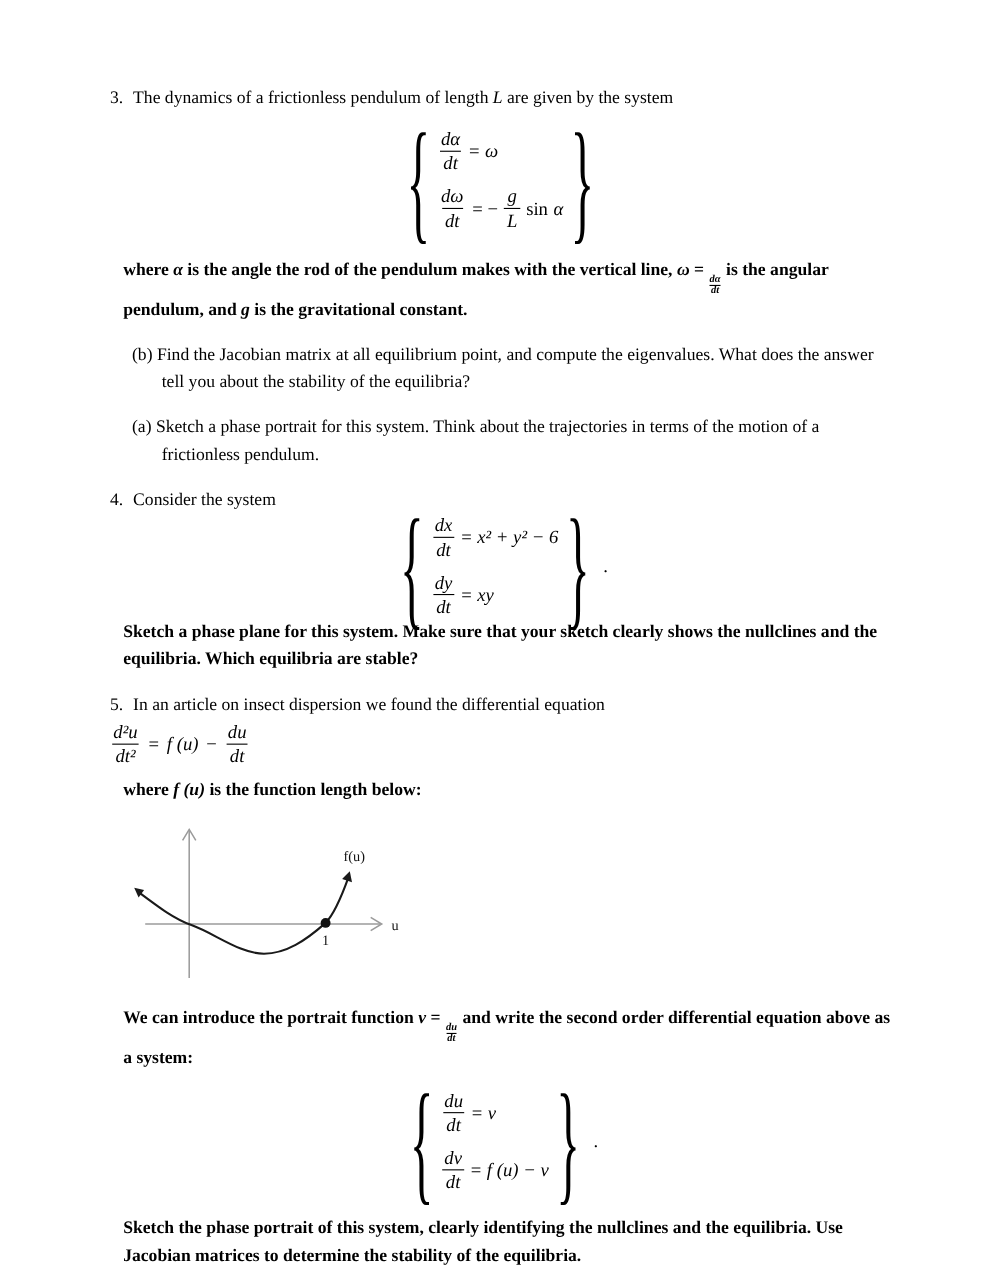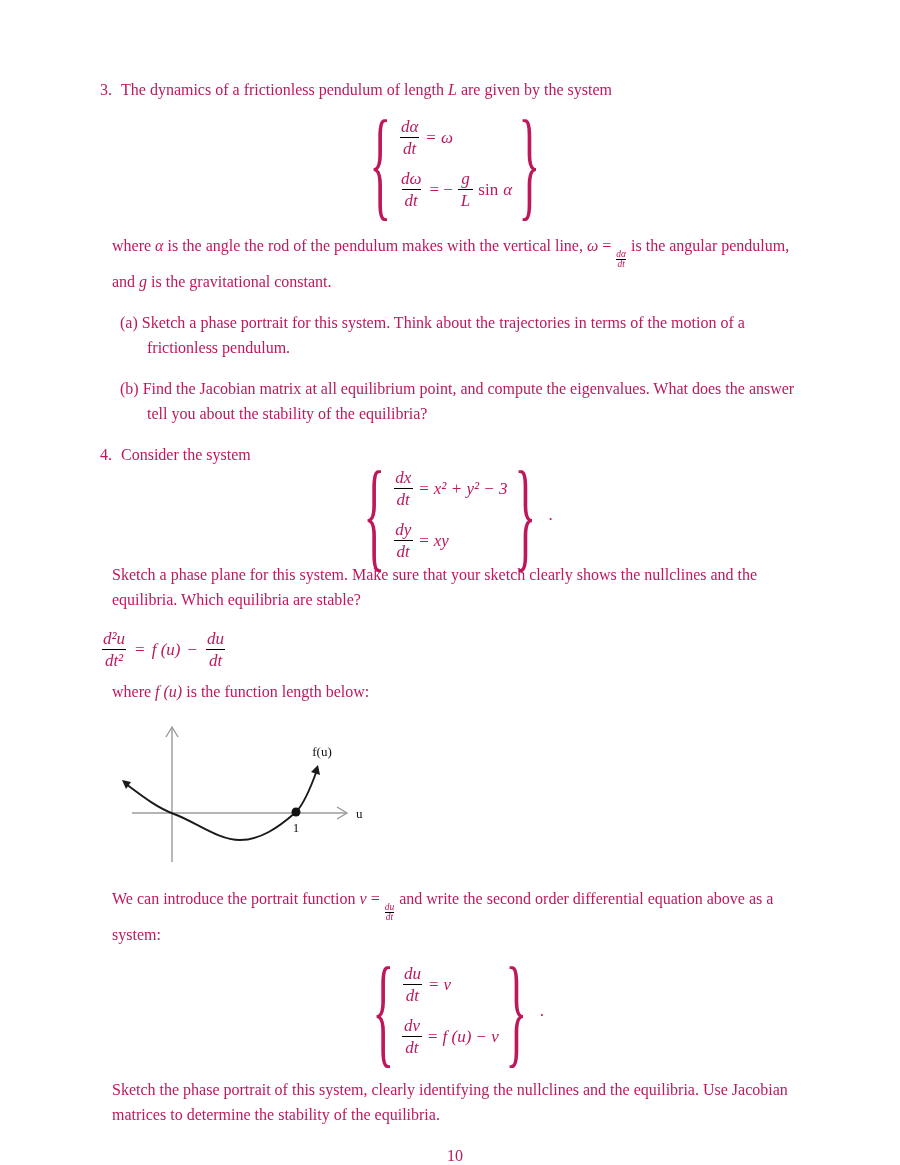--- a/index.html
+++ b/index.html
@@ -9,7 +9,7 @@
     box-sizing:border-box;
     padding:77px 90px 0 100px;
     font-family:"Liberation Serif",serif;
-    font-size:16px;line-height:25px;color:#be185d;
+    font-size:16px;line-height:25px;color:#000000;
     overflow:hidden;
   }
   .prob-line{white-space:nowrap;}

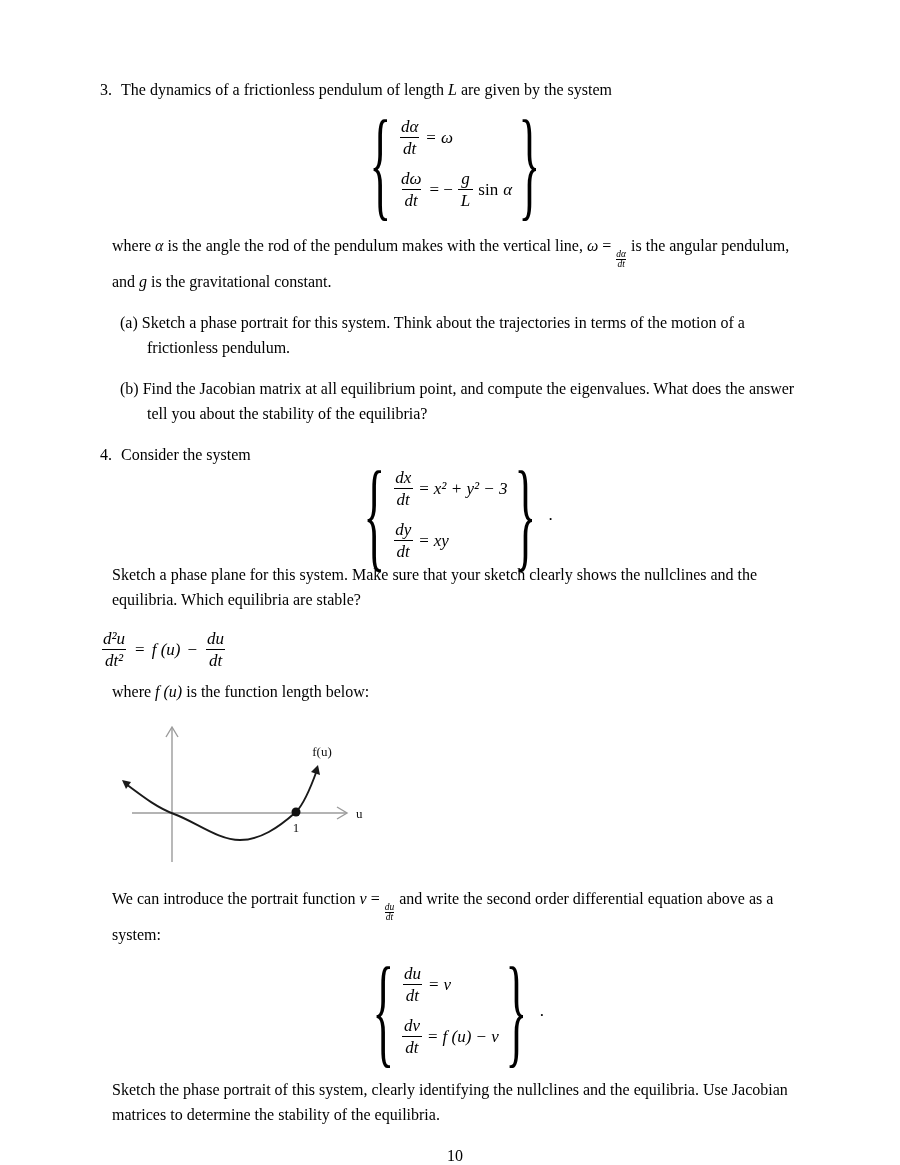--- a/index.html
+++ b/index.html
@@ -14,7 +14,7 @@
   }
   .prob-line{white-space:nowrap;}
   .pnum{display:inline-block;width:21px;}
-  .indent1{margin-left:12px;}
+  .indent1{margin-left:12px;font-weight:bold;}
   .item{margin-left:20px;padding-left:27px;text-indent:-27px;}
   i{font-style:italic;}
   .up{font-style:normal;}

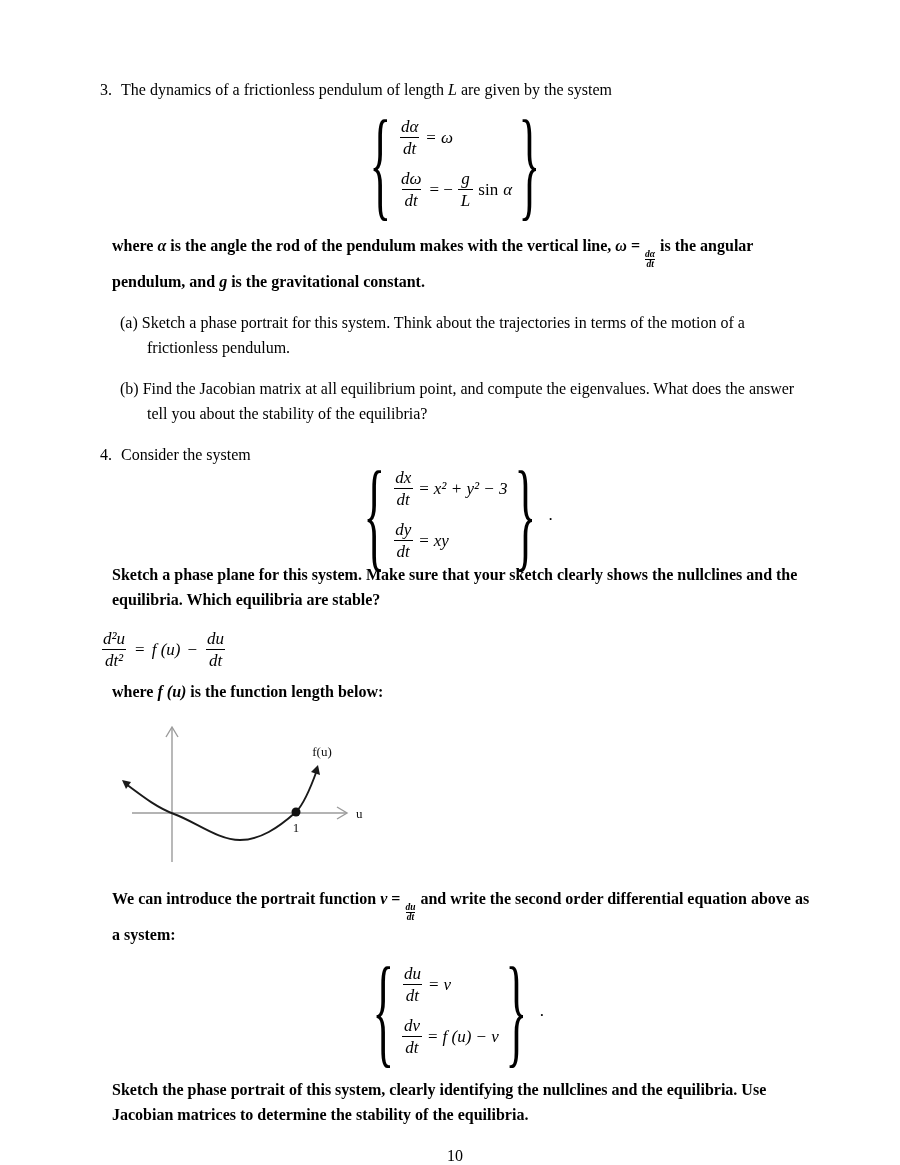--- a/index.html
+++ b/index.html
@@ -101,9 +101,9 @@
           <span class="iden">dt</span>
         </span><span> is the angular pendulum, and </span><i>g</i><span> is the gravitational constant.</span></p>
 
+    <p class="item m-itemb"><span>(b)</span> <span>Find the Jacobian matrix at all equilibrium point, and compute the eigenvalues. What does the answer tell you about the stability of the equilibria?</span></p>
+
     <p class="item m-itema"><span>(a)</span> <span>Sketch a phase portrait for this system. Think about the trajectories in terms of the motion of a frictionless pendulum.</span></p>
-
-    <p class="item m-itemb"><span>(b)</span> <span>Find the Jacobian matrix at all equilibrium point, and compute the eigenvalues. What does the answer tell you about the stability of the equilibria?</span></p>
   </section>
 
   <section>

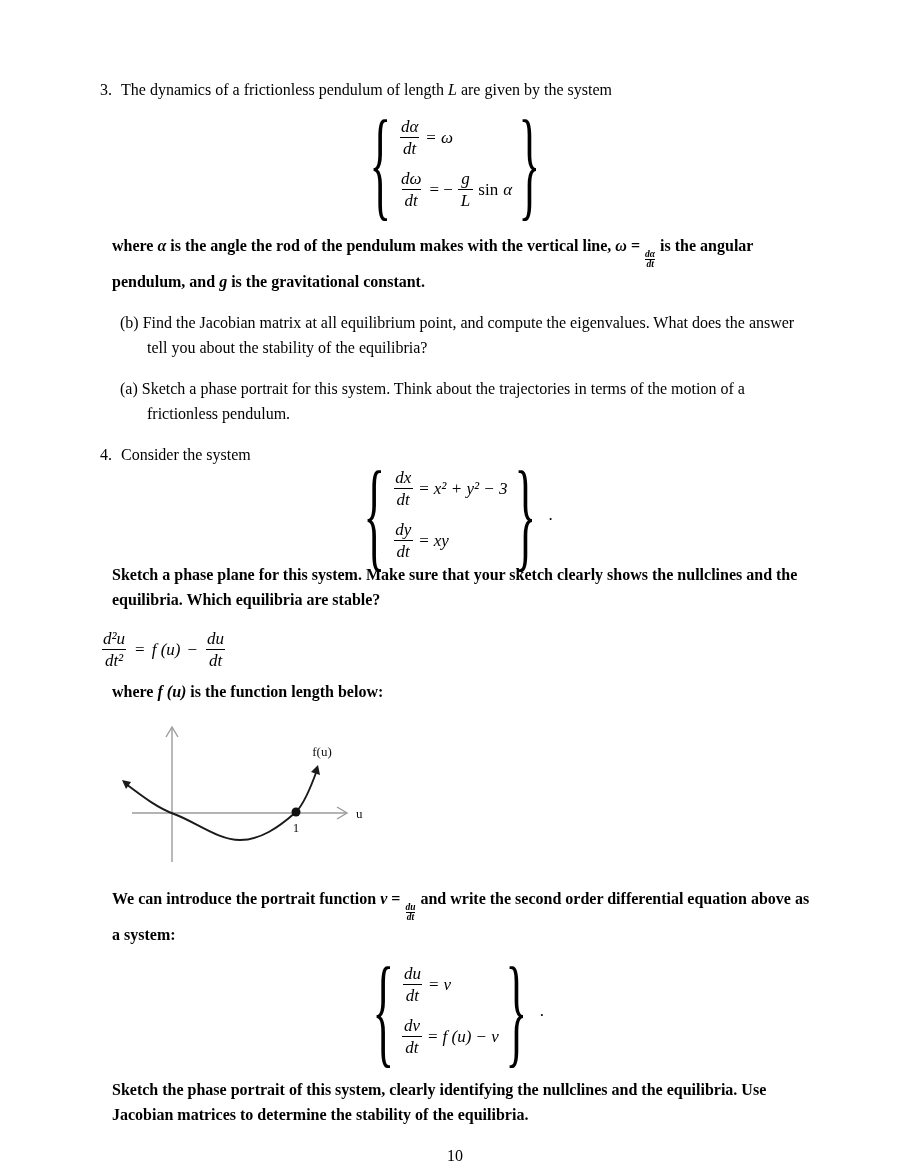--- a/index.html
+++ b/index.html
@@ -120,7 +120,7 @@
               <span class="den">dt</span>
             </span>
           <span class="up">=</span>
-          <i>x² + y² − 3</i>
+          <i>x² + y² − 6</i>
         </div>
         <div class="eq-row">
           <span class="frac">

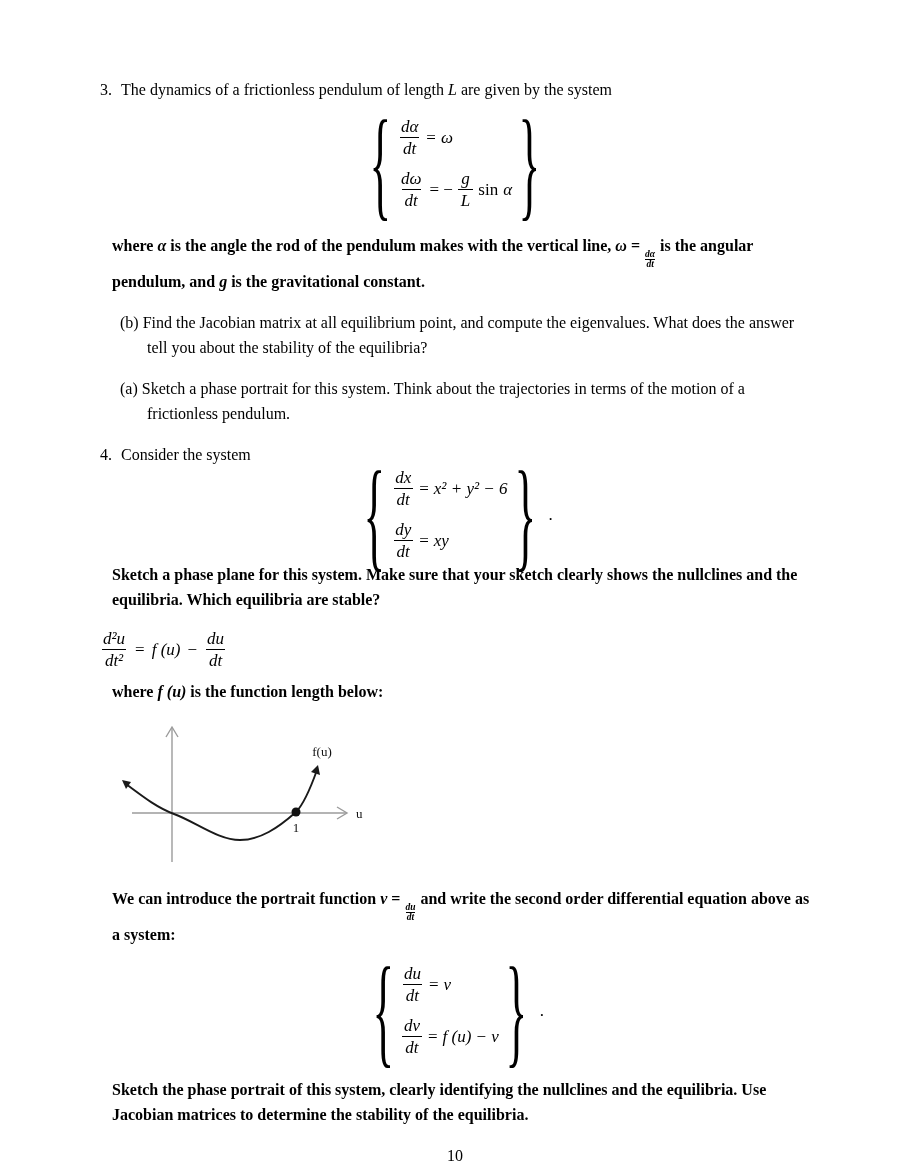--- a/index.html
+++ b/index.html
@@ -139,6 +139,9 @@
   </section>
 
   <section>
+    <div class="prob-line m-p5">
+      <span class="pnum">5.</span><span>In an article on insect dispersion we found the differential equation</span>
+    </div>
 
     <div class="eq-single m-eq5">
       <span class="frac">

